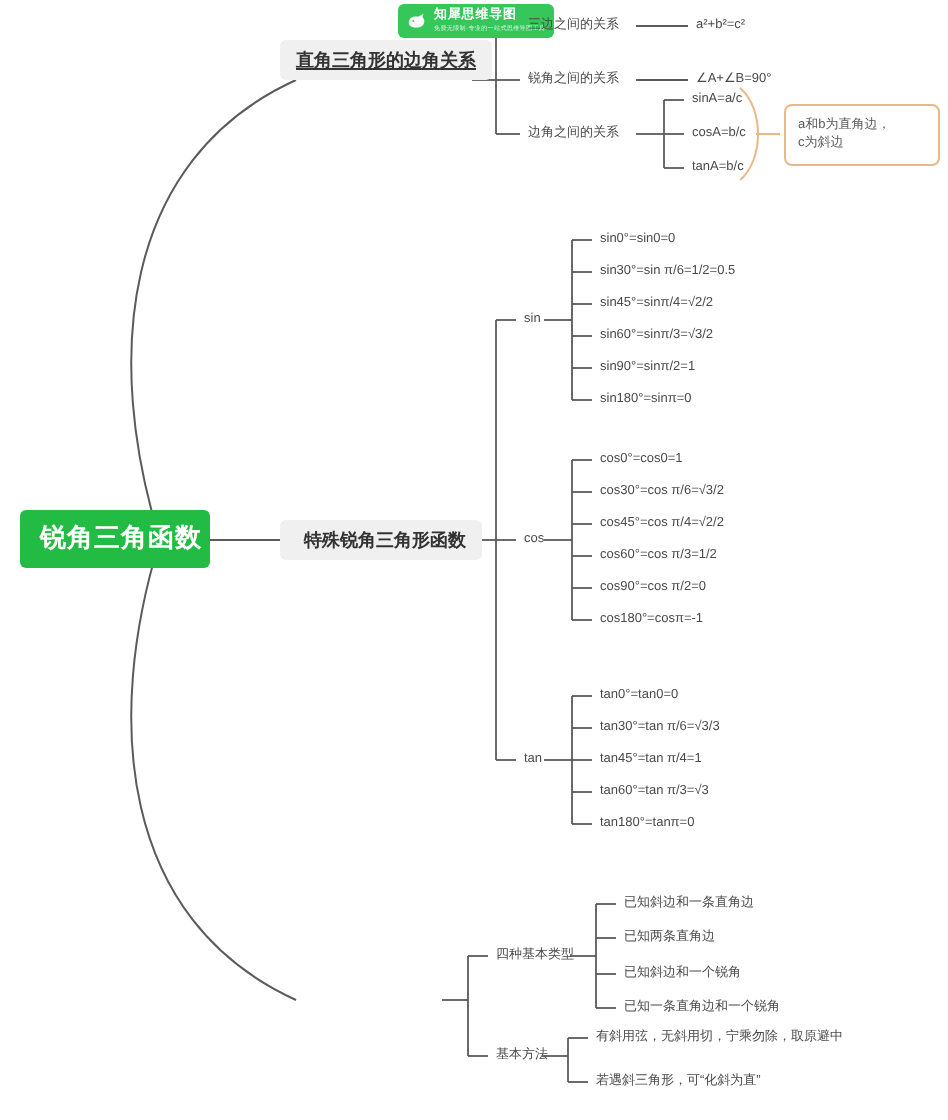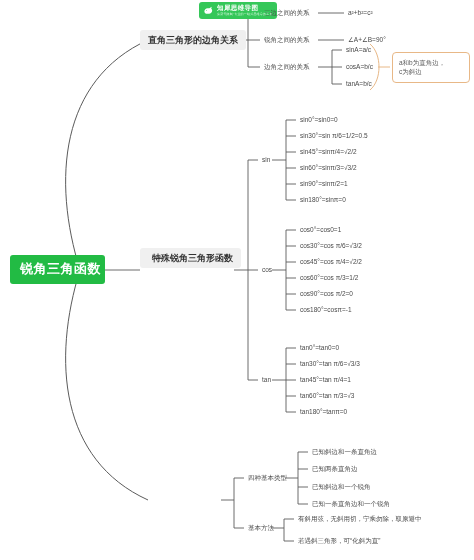--- a/index.html
+++ b/index.html
@@ -206,7 +206,7 @@
 
   <div class="node root" style="left:10px; top:255px; width:95px;">锐角三角函数</div>
 
-  <div class="node lvl1" style="left:140px; top:30px;">直角三角形的边角关系</div>
+  <div class="node lvl1" style="left:140px; top:20px;text-decoration:underline;">直角三角形的边角关系</div>
 
   <div class="node lvl2" style="left:262px; top:8px;">三边之间的关系</div>
   <div class="node leaf" style="left:346px; top:8px;">a²+b²=c²</div>

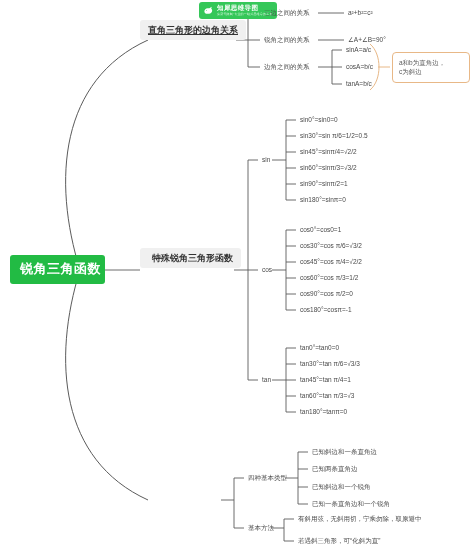--- a/index.html
+++ b/index.html
@@ -222,7 +222,7 @@
   <div class="note" style="left:392px; top:52px; width:78px;">a和b为直角边，
 c为斜边</div>
 
-  <div class="node lvl1" style="left:140px; top:248px;padding-left:12px;">特殊锐角三角形函数</div>
+  <div class="node lvl1" style="left:140px; top:260px;padding-left:12px;">特殊锐角三角形函数</div>
 
   <div class="node lvl2" style="left:260px; top:155px;">sin</div>
   <div class="node leaf" style="left:298px; top:115px;">sin0°=sin0=0</div>

